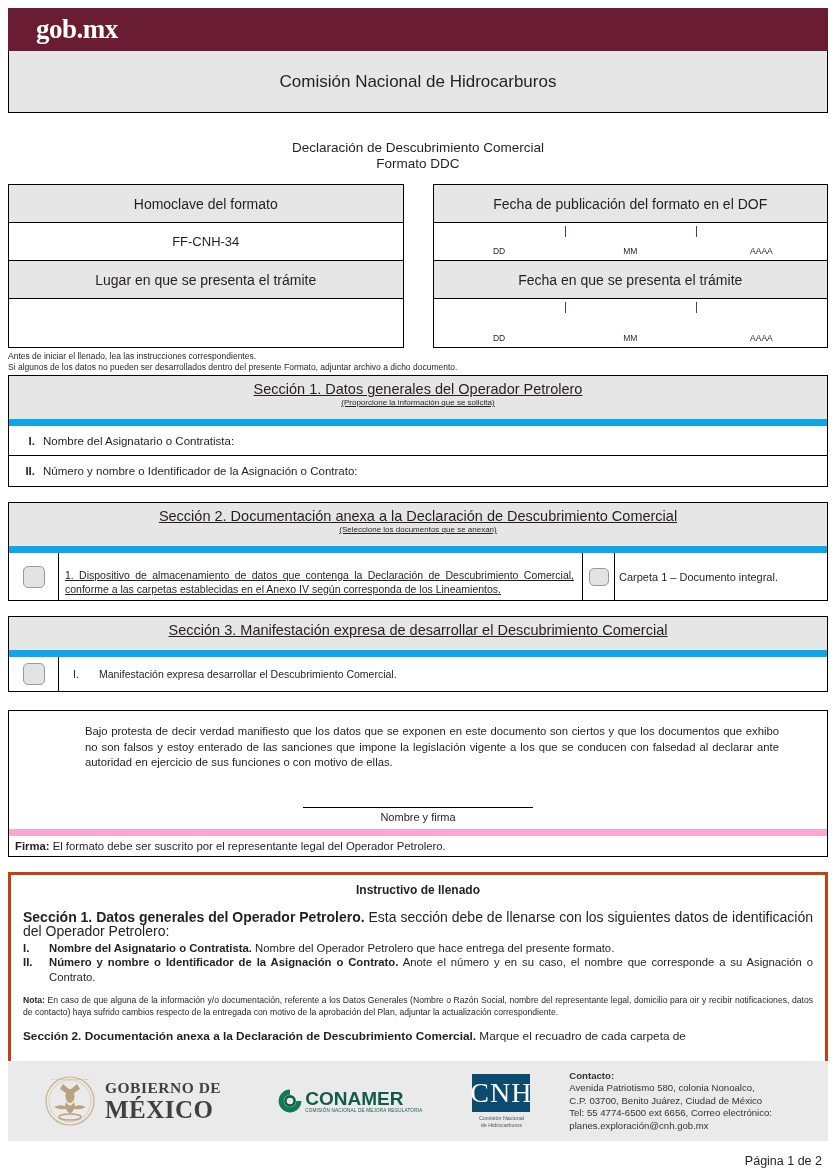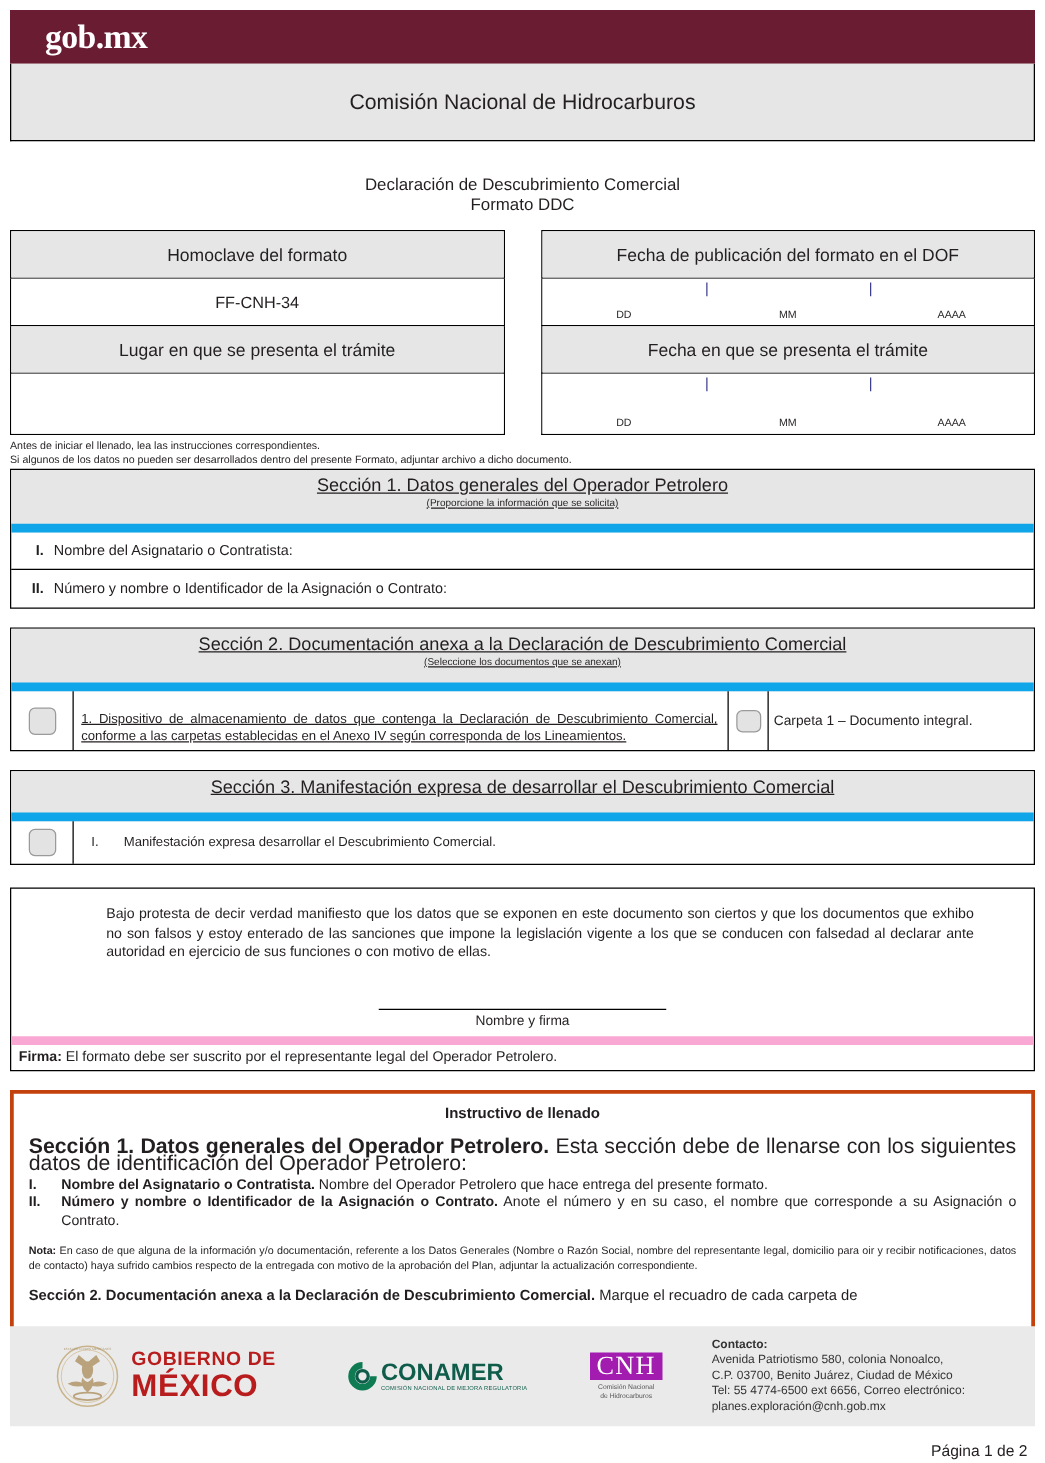--- a/index.html
+++ b/index.html
@@ -249,7 +249,7 @@
     margin-bottom: 13px;
   }
   .instr-p {
-    font-size: 17px;
+    font-size: 14px;
     line-height: 14.5px;
     text-align: justify;
     margin: 0 0 2px 0;

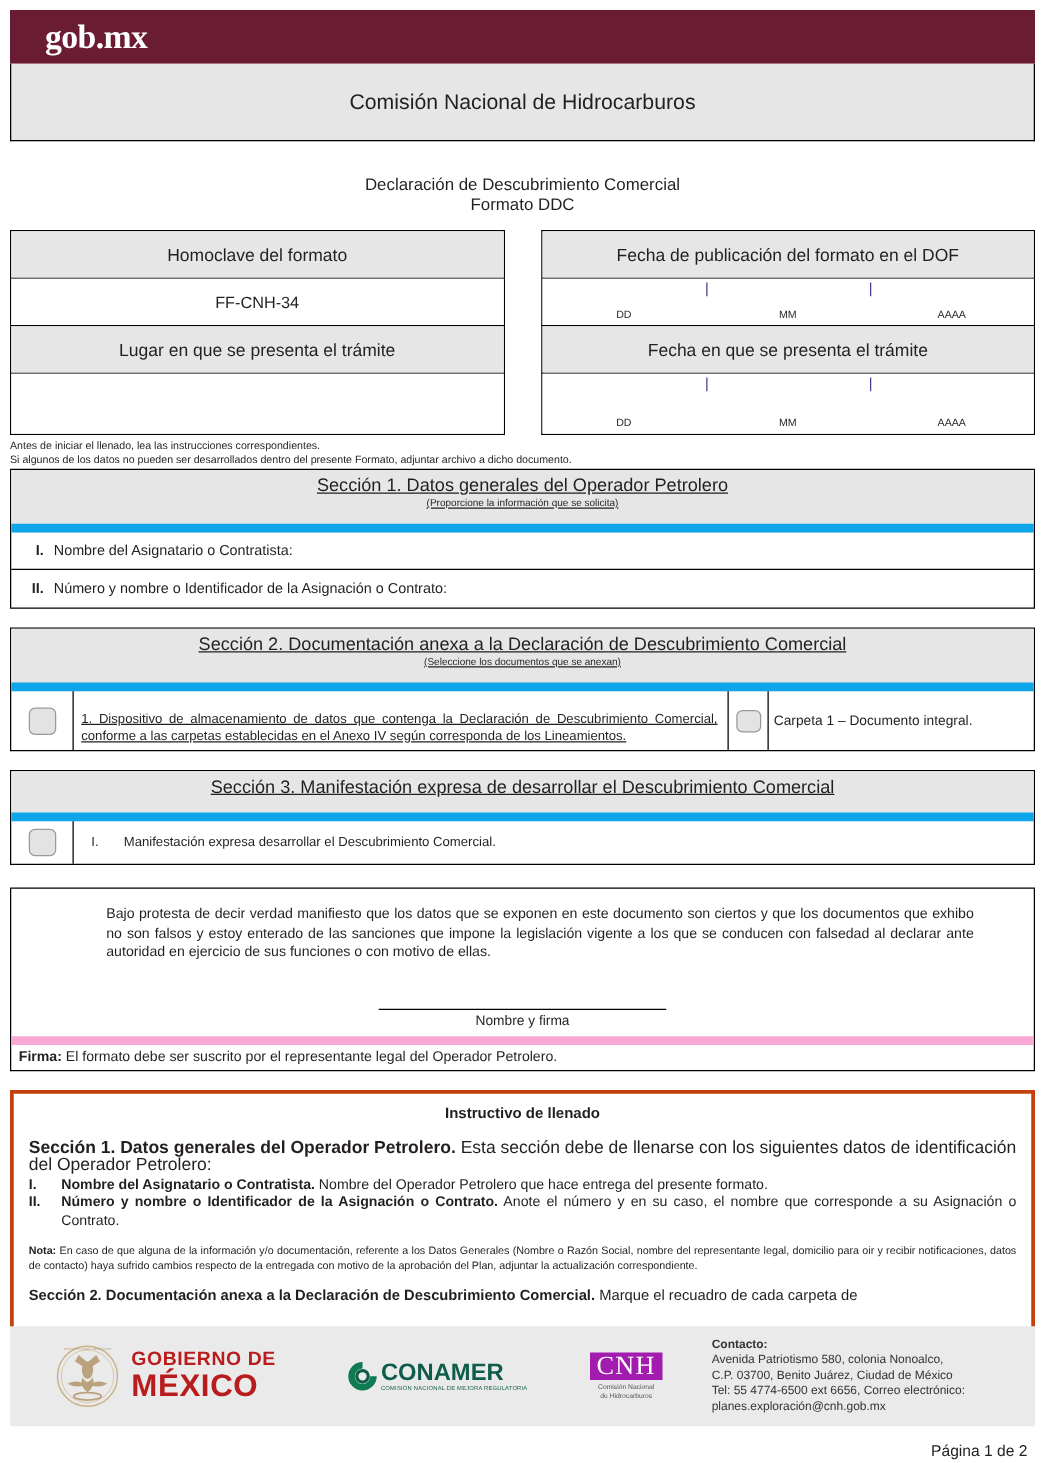--- a/index.html
+++ b/index.html
@@ -300,8 +300,8 @@
   }
   .gob-words {
     line-height: 1;
-    font-family: Liberation Sans, sans-serif;
-    color: #b91c1c;
+    font-family: Liberation Serif, serif;
+    color: #404040;
   }
   .gob-words .l1 { font-size: 15.5px; font-weight: bold; letter-spacing: 0.5px; }
   .gob-words .l2 { font-size: 25px; font-weight: bold; letter-spacing: 0.5px; margin-top: 2px; }

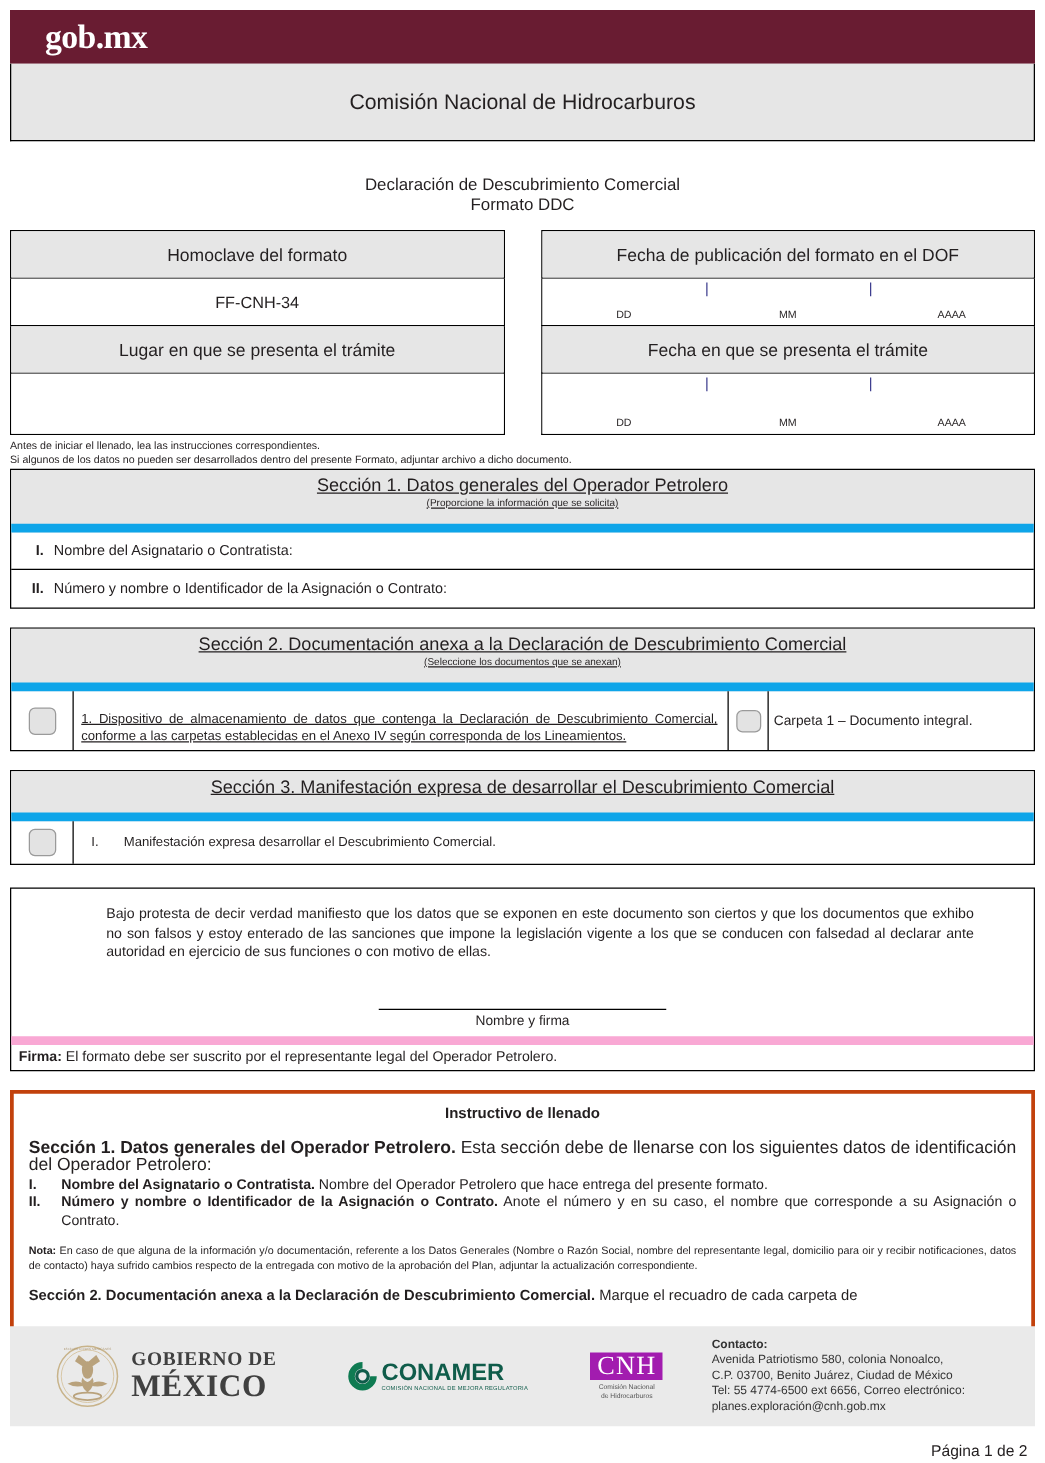--- a/index.html
+++ b/index.html
@@ -328,11 +328,11 @@
     text-align: center;
   }
   .cnh-box {
-    width: 58px; height: 22px;
-    background: #a21caf;
+    width: 58px; height: 38px;
+    background: #0c4a6e;
     color: #ffffff;
     display: flex; align-items: center; justify-content: center;
-    font-size: 21px;
+    font-size: 28px;
     font-family: "Liberation Serif", serif;
     letter-spacing: 1px;
   }

